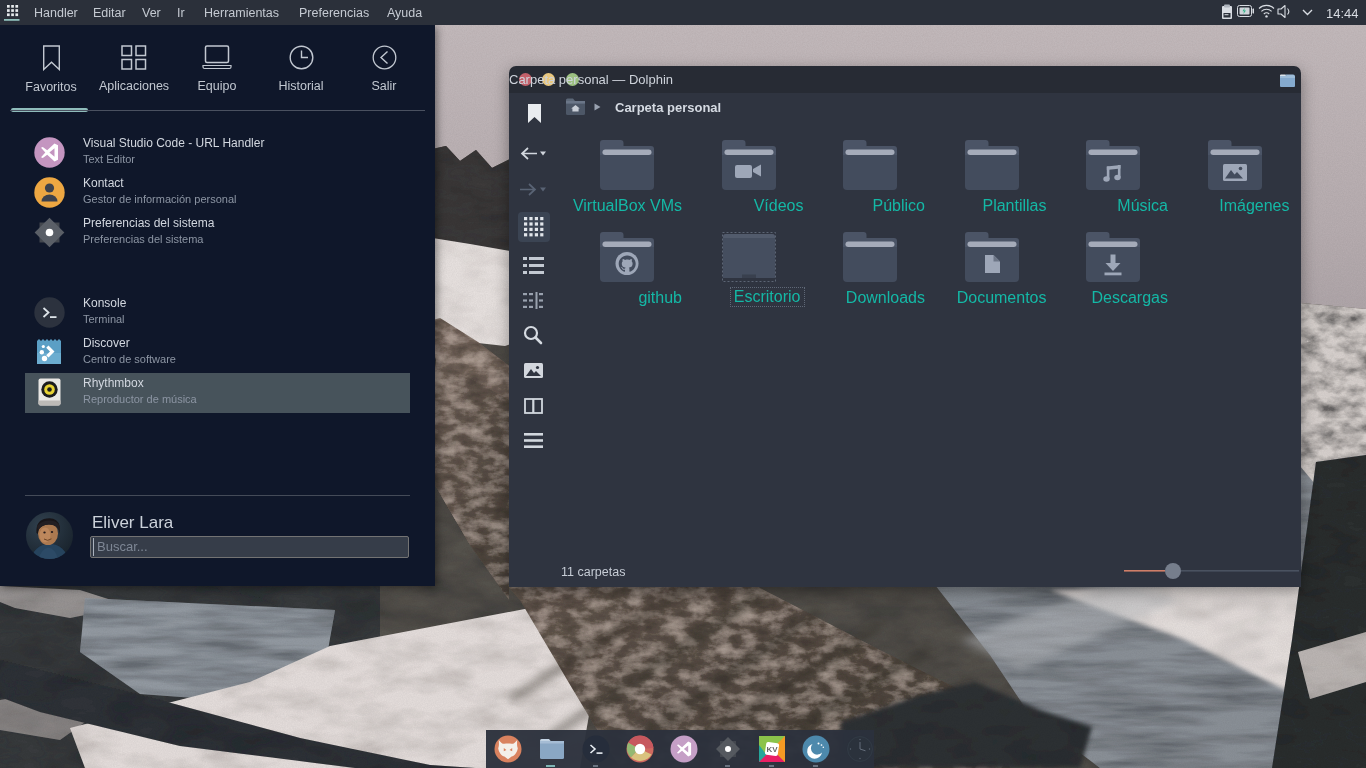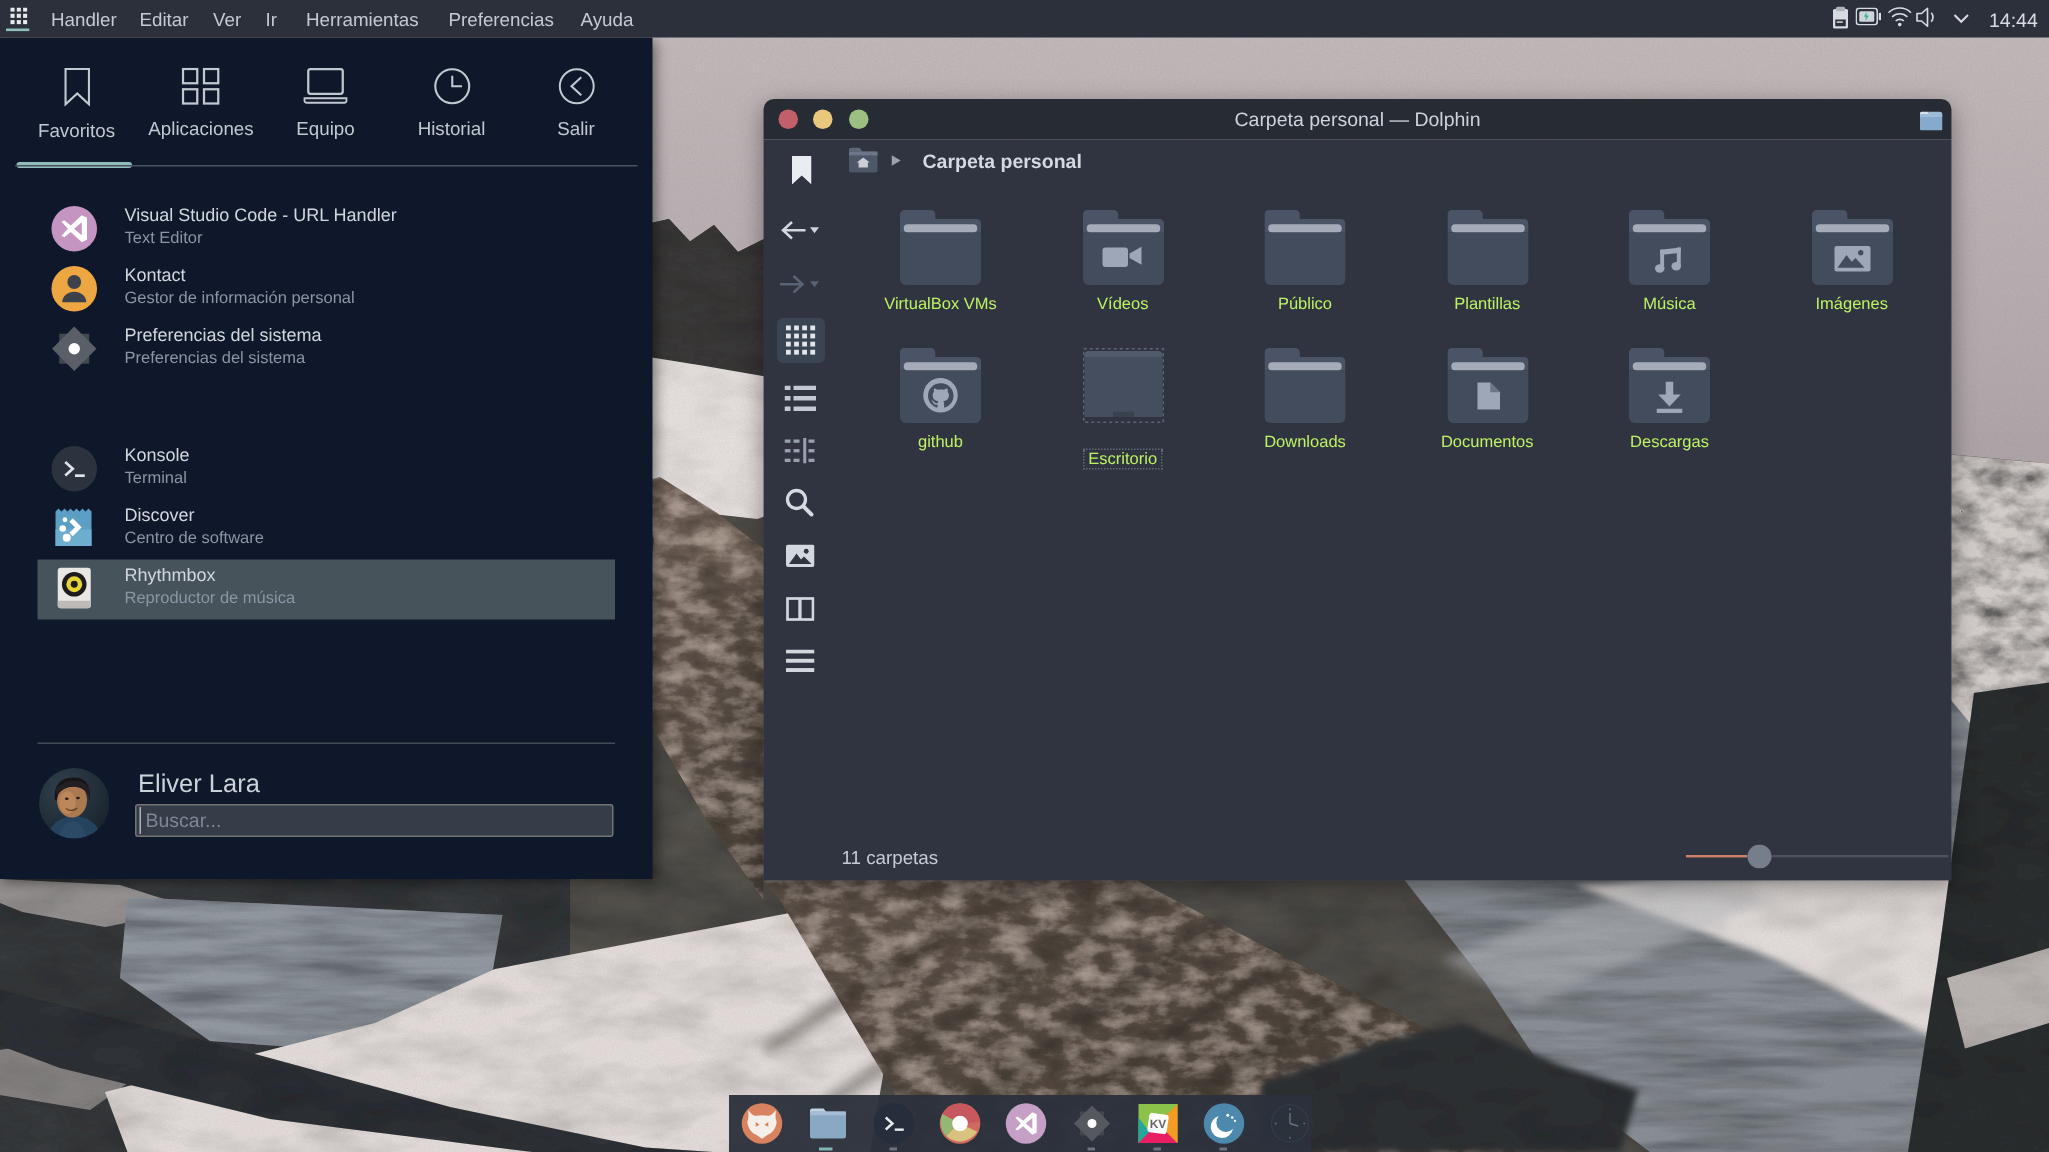--- a/index.html
+++ b/index.html
@@ -26,7 +26,7 @@
 #win{position:absolute;left:509px;top:66px;width:792px;height:521px;z-index:10;border-radius:7px 7px 0 0;box-shadow:0 5px 16px rgba(0,0,0,.38)}
 #titlebar{position:absolute;left:0;top:0;width:792px;height:27px;background:#272b34;border-radius:7px 7px 0 0}
 .tl{position:absolute;top:7px;width:13px;height:13px;border-radius:50%}
-#title{position:absolute;width:100%;text-align:center;top:6px;color:#ced3db;font-size:13px}
+#title{position:absolute;width:100%;top:6px;color:#ced3db;font-size:13px}
 #wbody{position:absolute;left:0;top:27px;width:792px;height:494px;background:#2f3440}
 #crumbs{position:absolute;left:0;top:0;width:920px;height:40px}
 #sidebar{position:absolute;left:0;top:40px;width:50px;bottom:30px}

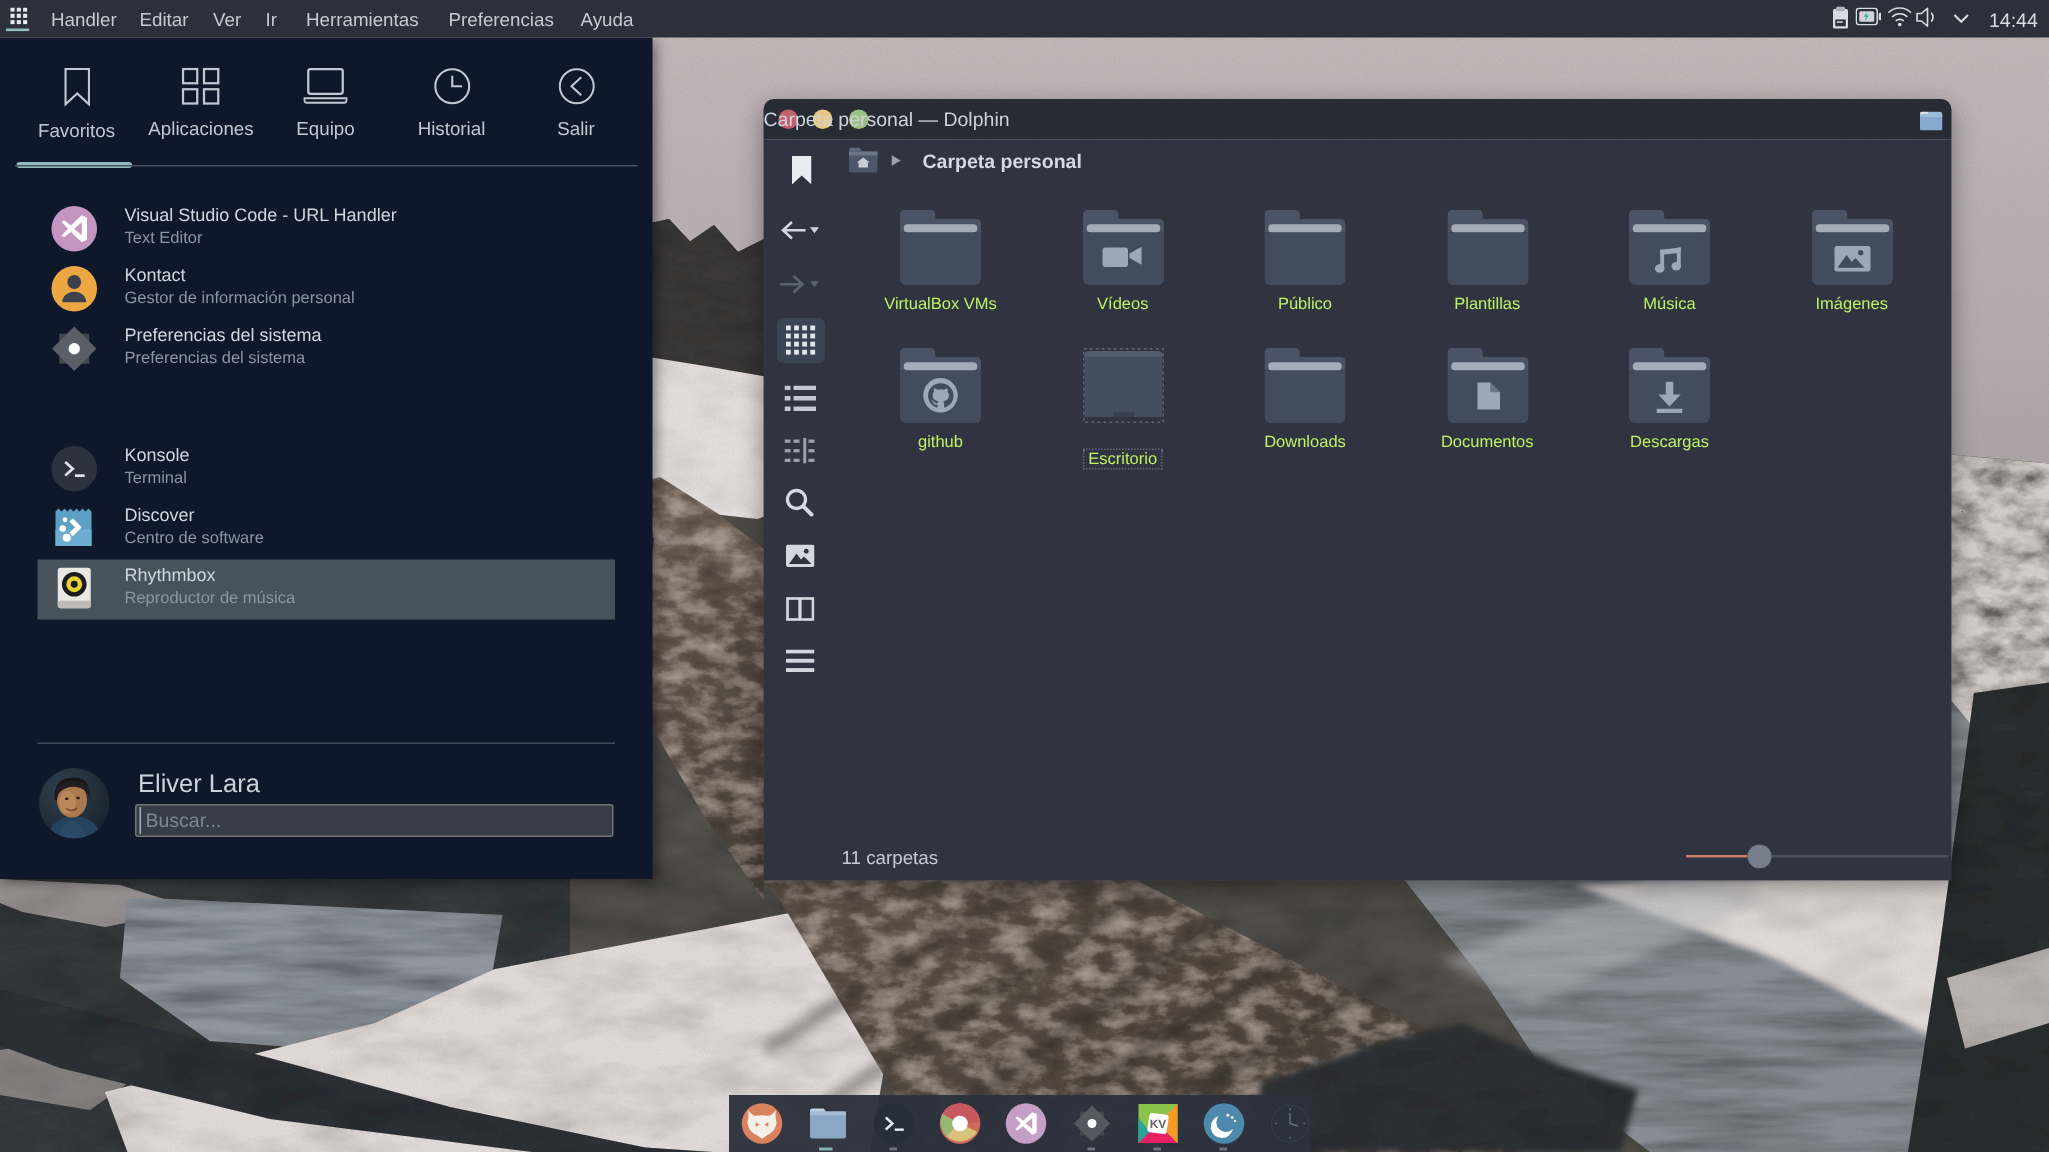--- a/index.html
+++ b/index.html
@@ -31,7 +31,7 @@
 #crumbs{position:absolute;left:0;top:0;width:920px;height:40px}
 #sidebar{position:absolute;left:0;top:40px;width:50px;bottom:30px}
 #statusbar{position:absolute;left:0;bottom:0;width:792px;height:30px;color:#c6ccd5;font-size:12.5px}
-.fitem{position:absolute;width:110px;text-align:center;color:#bef264;font-size:11px}
+.fitem{position:absolute;width:110px;text-align:right;color:#14b8a6;font-size:16px}
 .fitem svg{display:block;margin:0 auto}
 .flabel{margin-top:7px}
 .flabel.sel{display:inline-block;outline:1px dotted #5f6877;padding:0 3px;margin-top:18px}

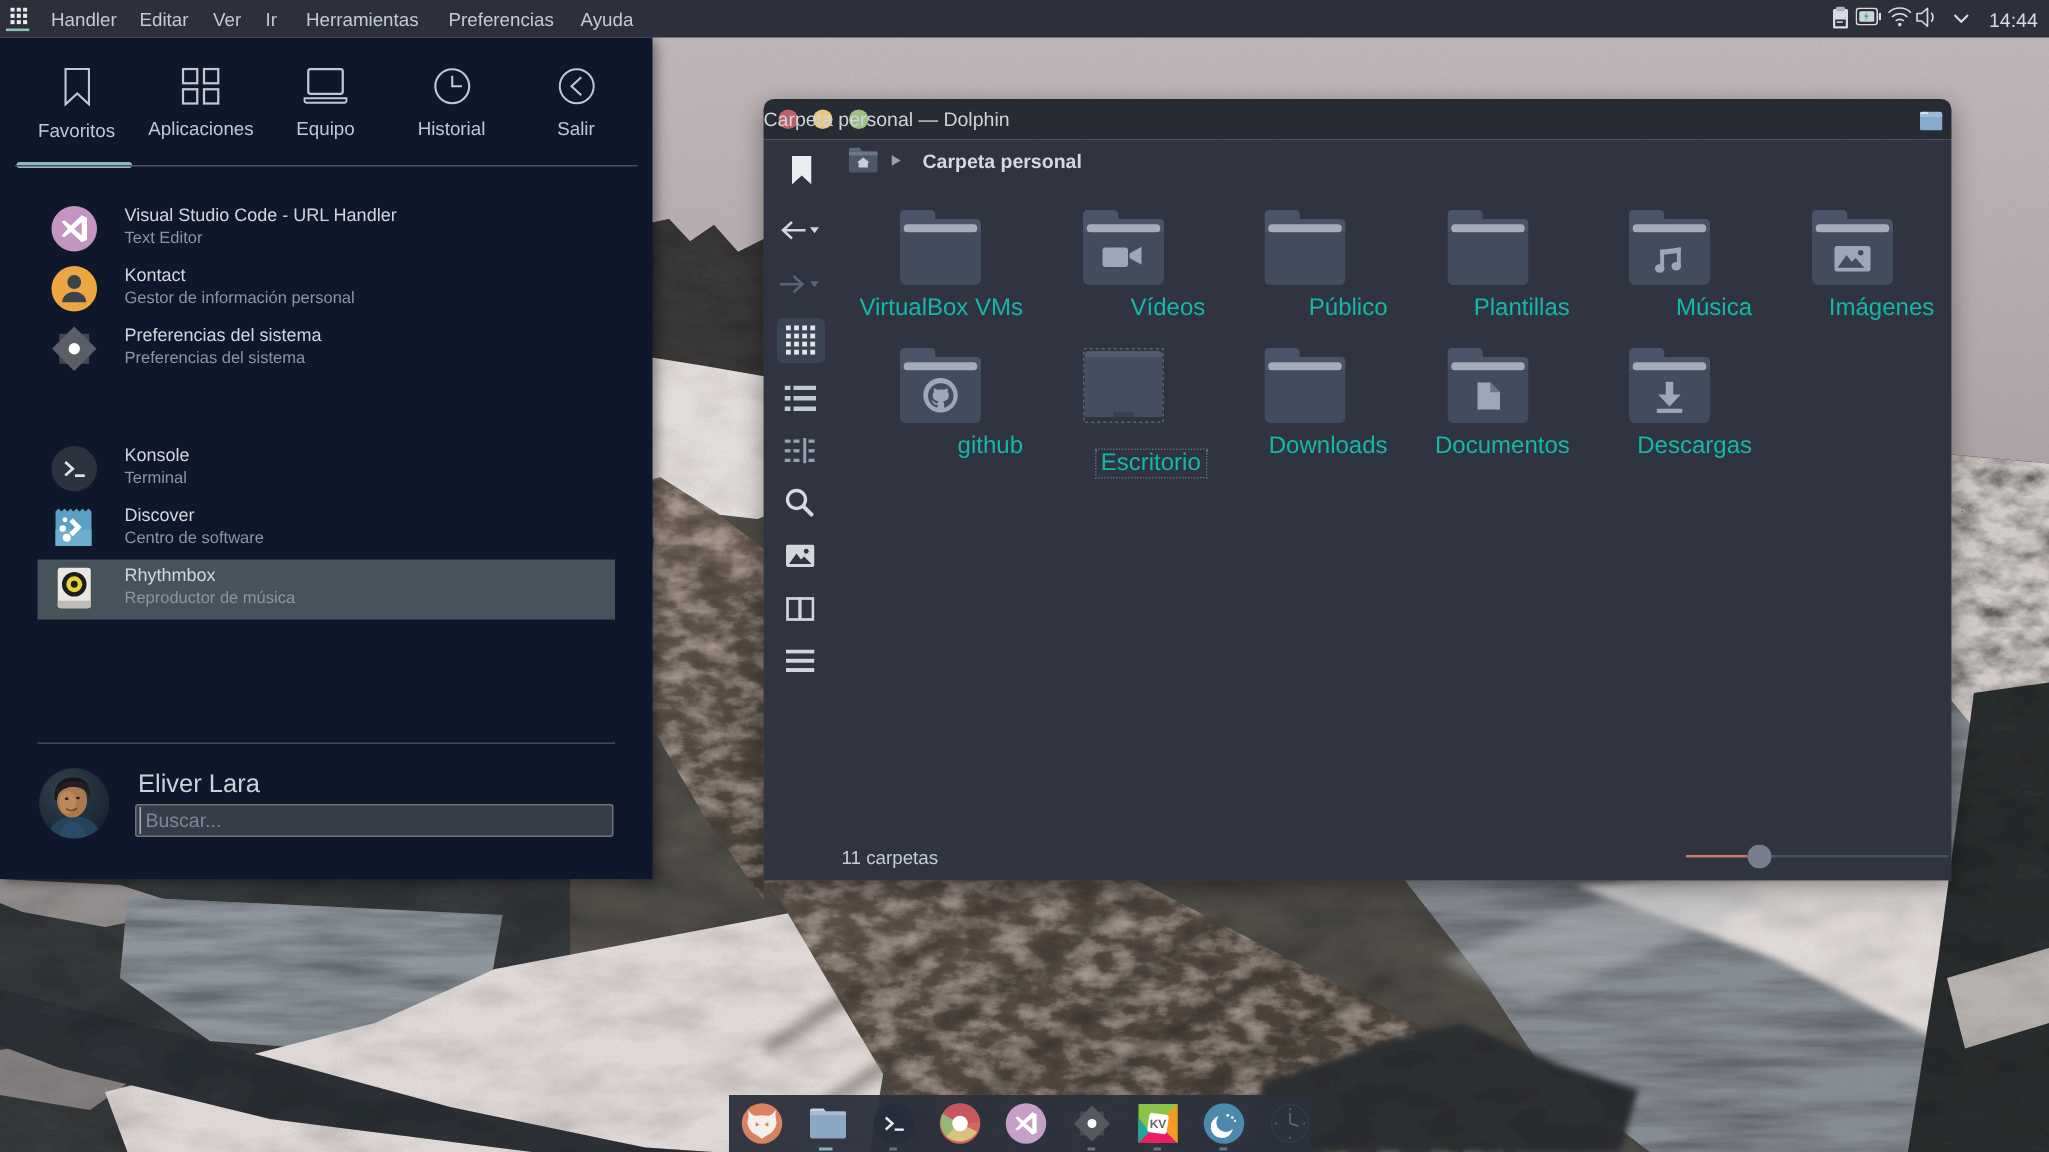--- a/index.html
+++ b/index.html
@@ -34,7 +34,7 @@
 .fitem{position:absolute;width:110px;text-align:right;color:#14b8a6;font-size:16px}
 .fitem svg{display:block;margin:0 auto}
 .flabel{margin-top:7px}
-.flabel.sel{display:inline-block;outline:1px dotted #5f6877;padding:0 3px;margin-top:18px}
+.flabel.sel{display:inline-block;outline:1px dotted #5f6877;padding:0 3px;margin-top:6px}
 
 #dock{position:absolute;left:486px;top:730px;width:388px;height:47px;background:rgba(44,49,60,.96);z-index:25}
 .dk{position:absolute;top:5px;width:28px;height:28px}

